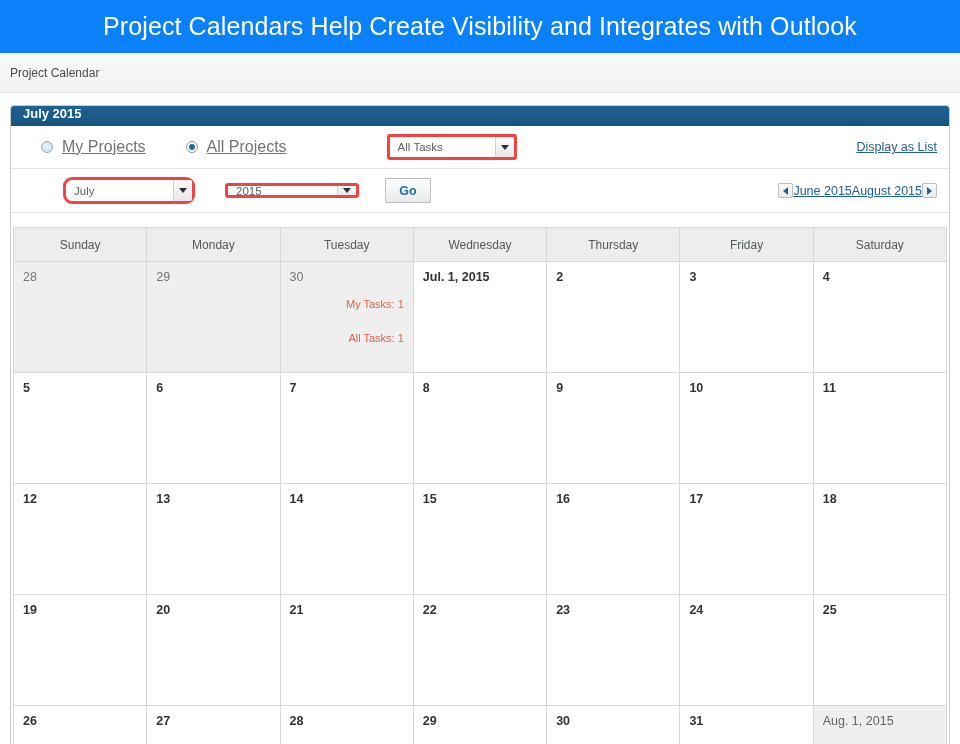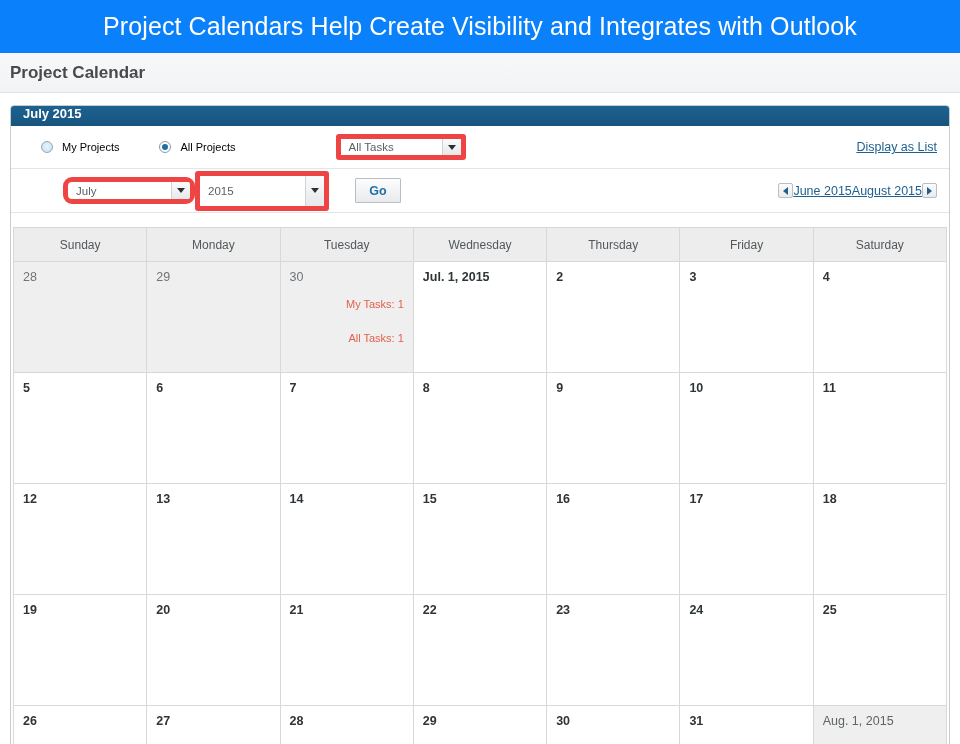--- a/index.html
+++ b/index.html
@@ -38,8 +38,8 @@
   }
   .page-head h1 {
     margin: 0;
-    font-size: 17px;
-    font-weight: bold;
+    font-size: 12px;
+    font-weight: normal;
     color: #4a4a4a;
   }
 

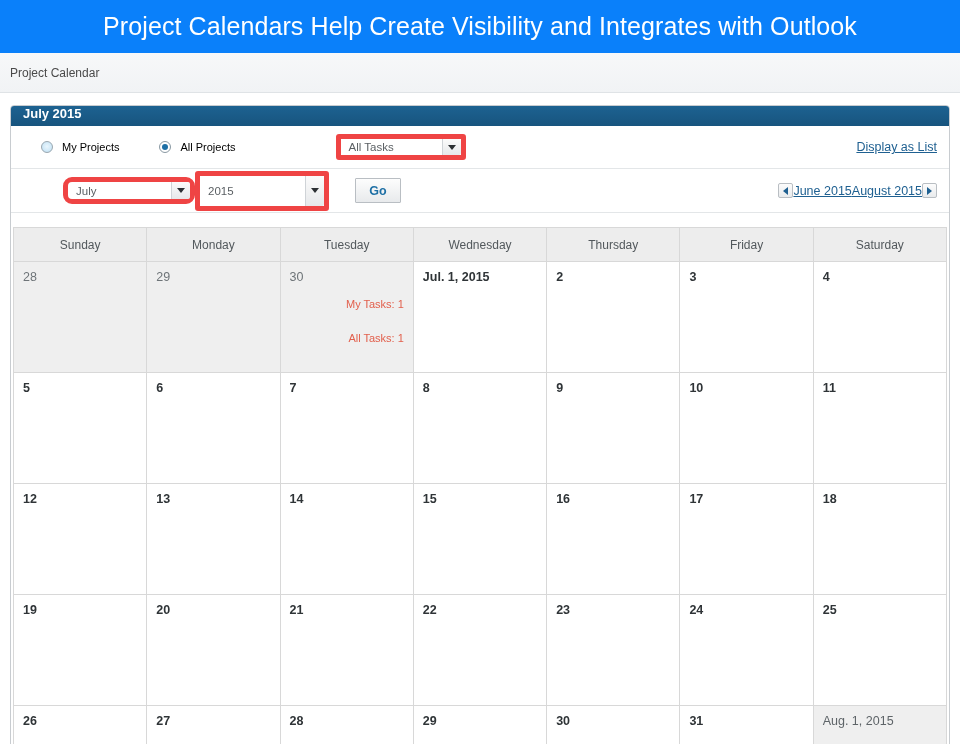--- a/index.html
+++ b/index.html
@@ -109,9 +109,10 @@
     background: #1d6fa5;
   }
   .radio-label {
-    font-size: 11px;
-    color: #000000;
+    font-size: 16px;
+    color: #737373;
     white-space: nowrap;
+    text-decoration: underline;
   }
 
   

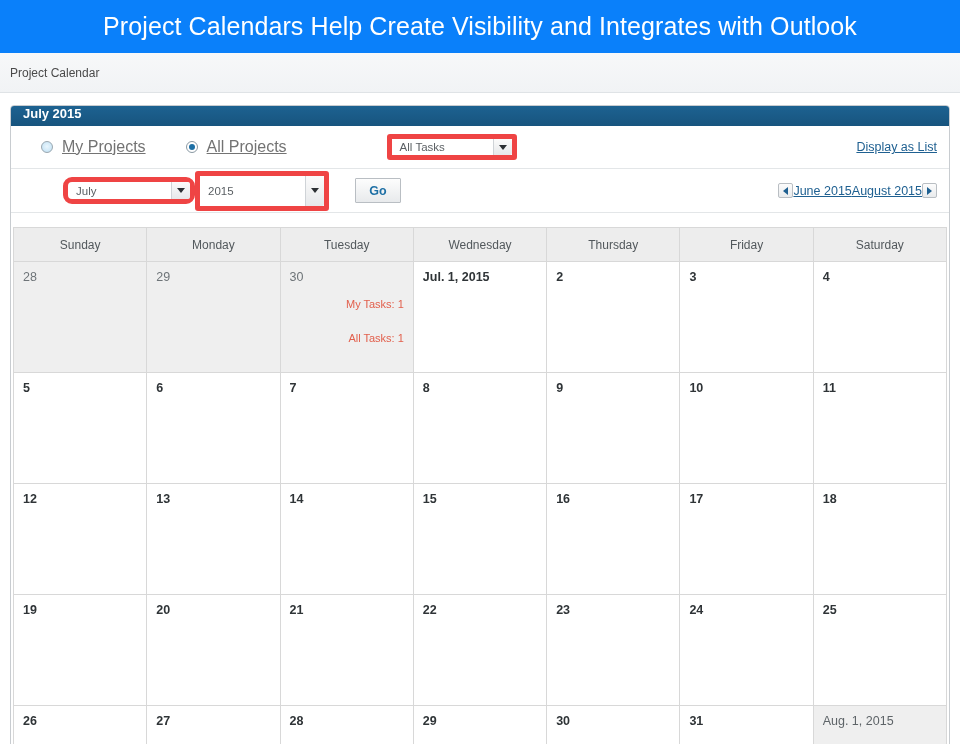--- a/index.html
+++ b/index.html
@@ -120,7 +120,7 @@
     display: inline-flex;
     align-items: stretch;
     height: 26px;
-    border: 5px solid #ef4444;
+    border: 3px solid #ef4444;
     border-radius: 3px;
     background: #ffffff;
     position: relative;

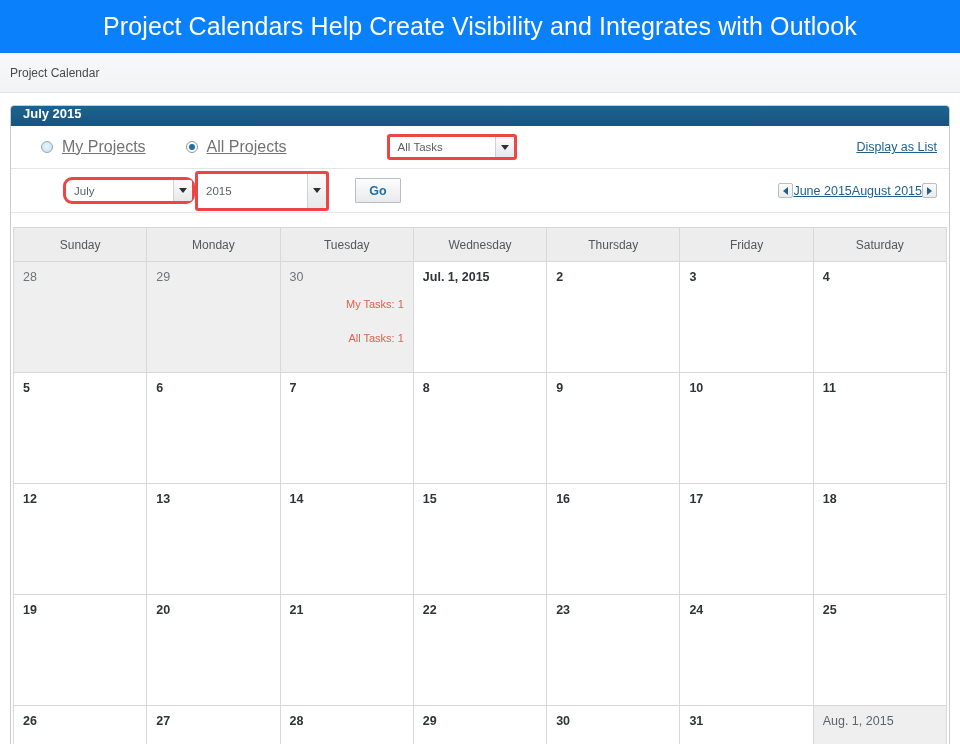--- a/index.html
+++ b/index.html
@@ -153,7 +153,7 @@
   }
   .sel-tasks { width: 130px; margin-left: 60px; }
   .sel-month { width: 132px; margin-left: 40px; height: 27px; border-radius: 9px; }
-  .sel-year  { width: 134px; height: 40px; }
+  .sel-year  { width: 134px; margin-left: 30px; height: 15px; }
 
   
   .go-btn {

